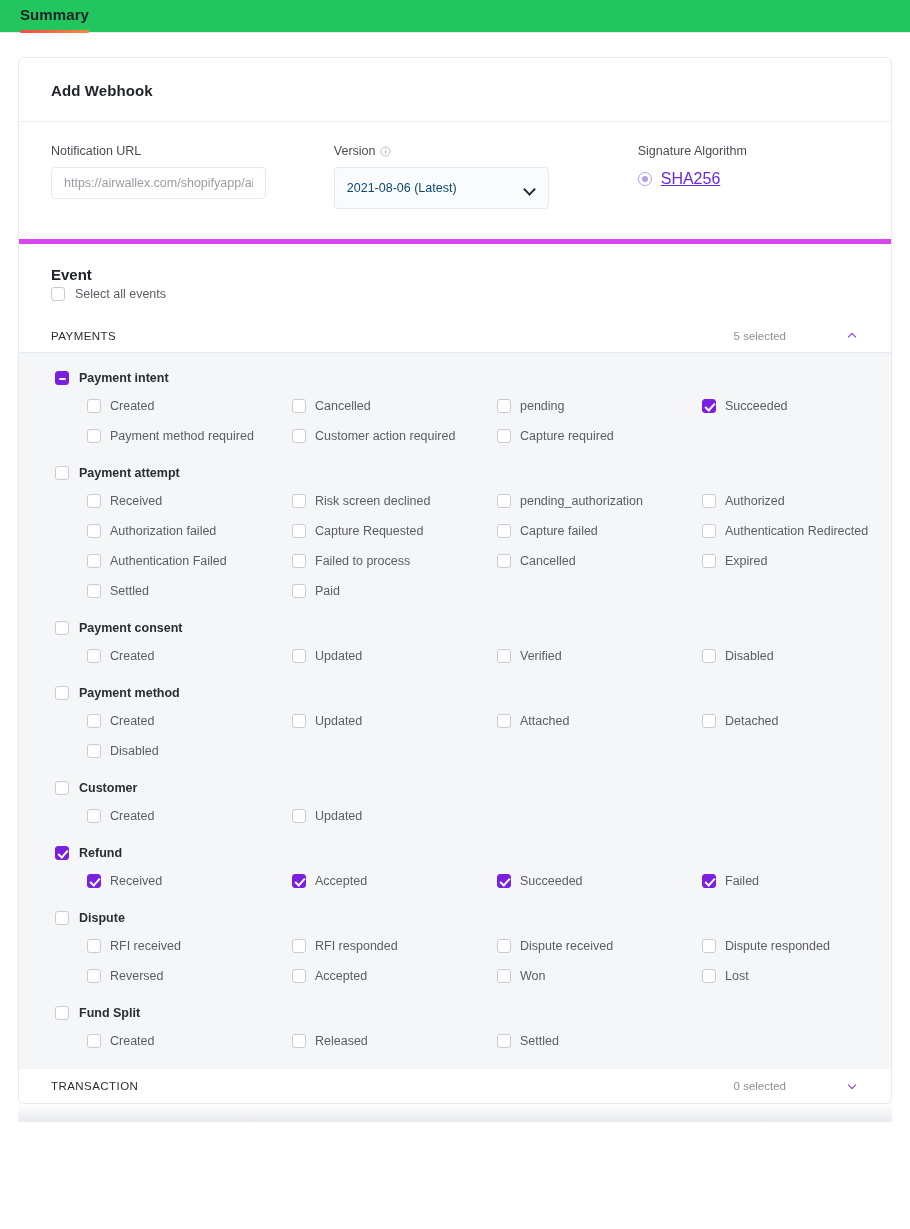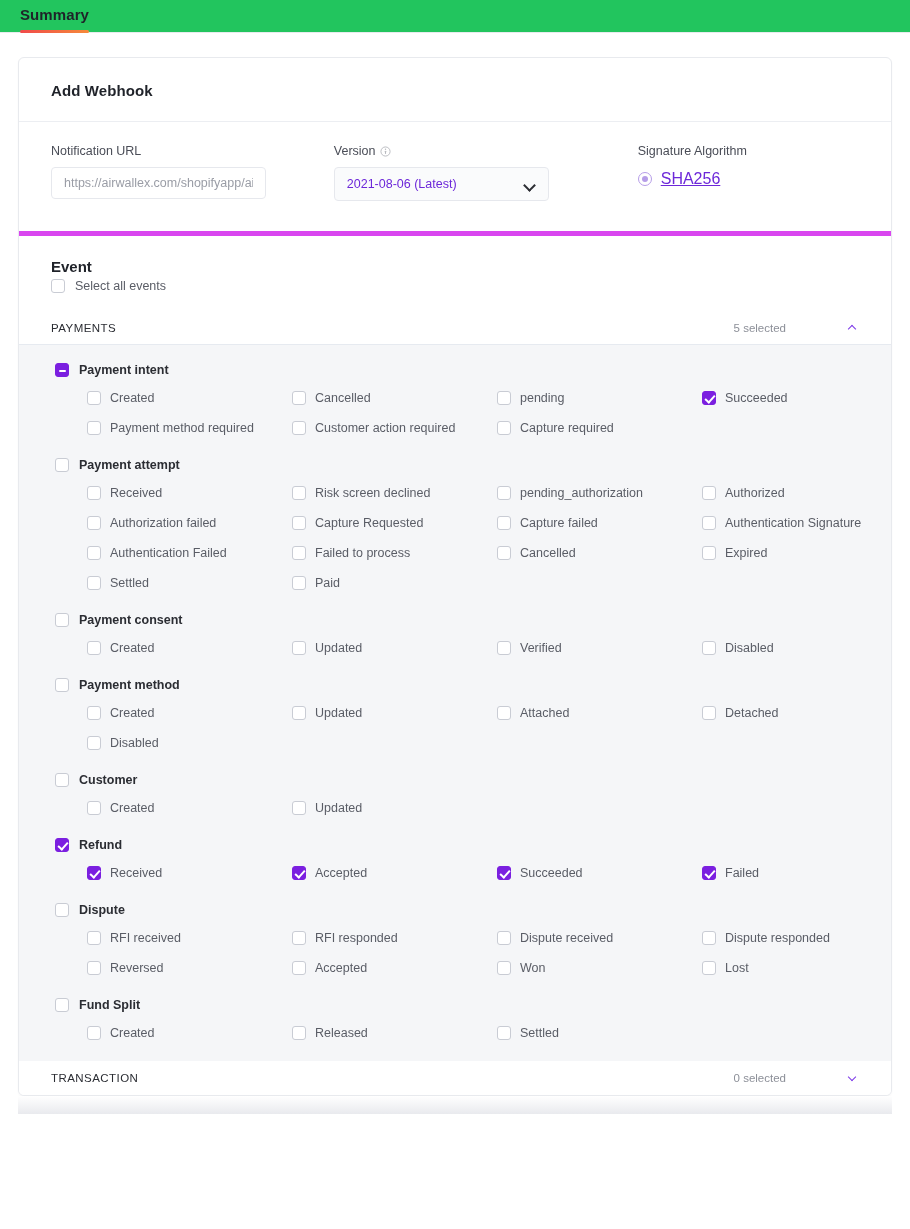--- a/index.html
+++ b/index.html
@@ -112,13 +112,13 @@
 
   .select {
     width: 215px;
-    height: 34px;
+    height: 42px;
     border: 1px solid #e6e8ed;
     border-radius: 4px;
     background: #fafbfc;
     padding: 0 12px;
     font-size: 12.5px;
-    color: #6d28d9;
+    color: #0c4a6e;
     display: flex;
     align-items: center;
     justify-content: space-between;

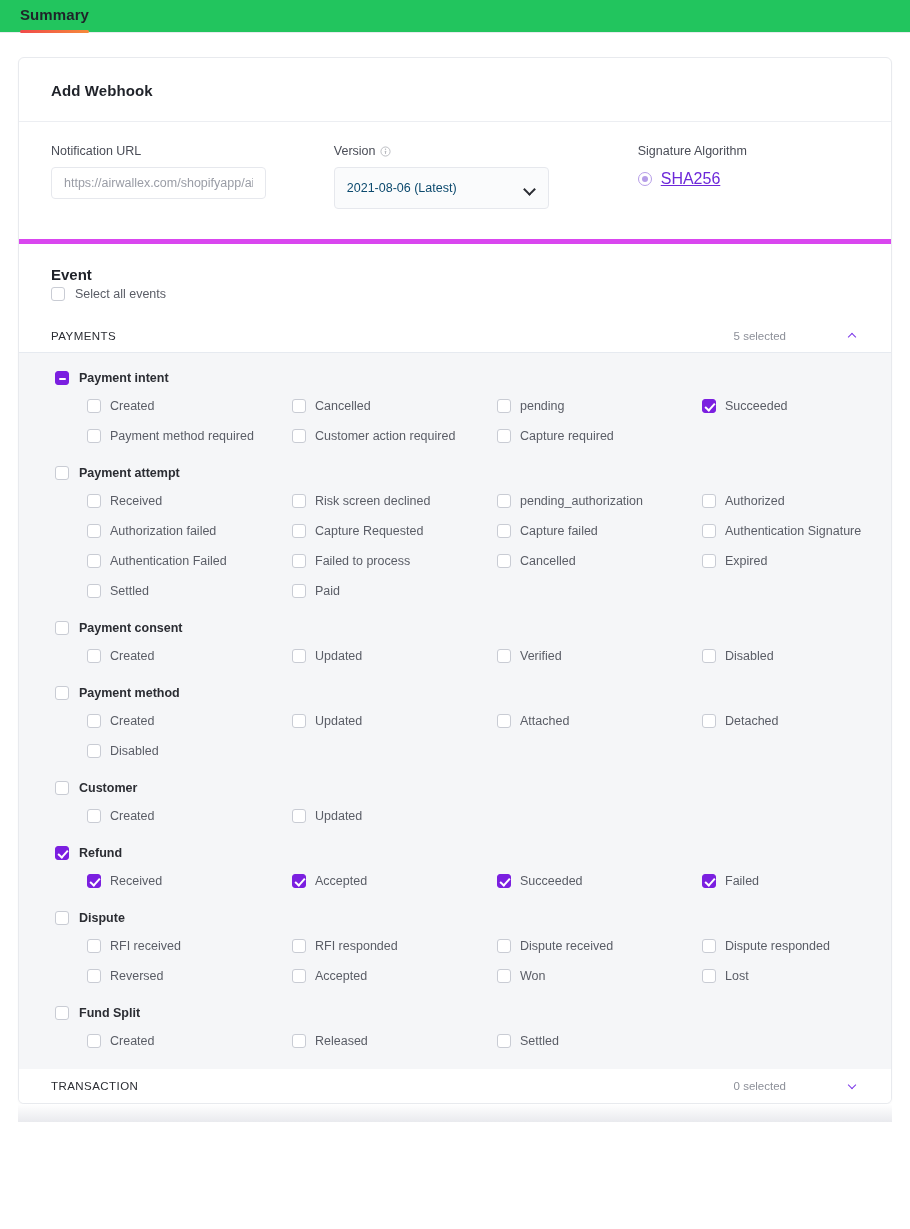--- a/index.html
+++ b/index.html
@@ -443,7 +443,7 @@
               </div>
               <div class="child-cell">
                 <span class="cb"></span>
-                <span class="child-label">Authentication Signature</span>
+                <span class="child-label">Authentication Redirected</span>
               </div>
               <div class="child-cell">
                 <span class="cb"></span>

